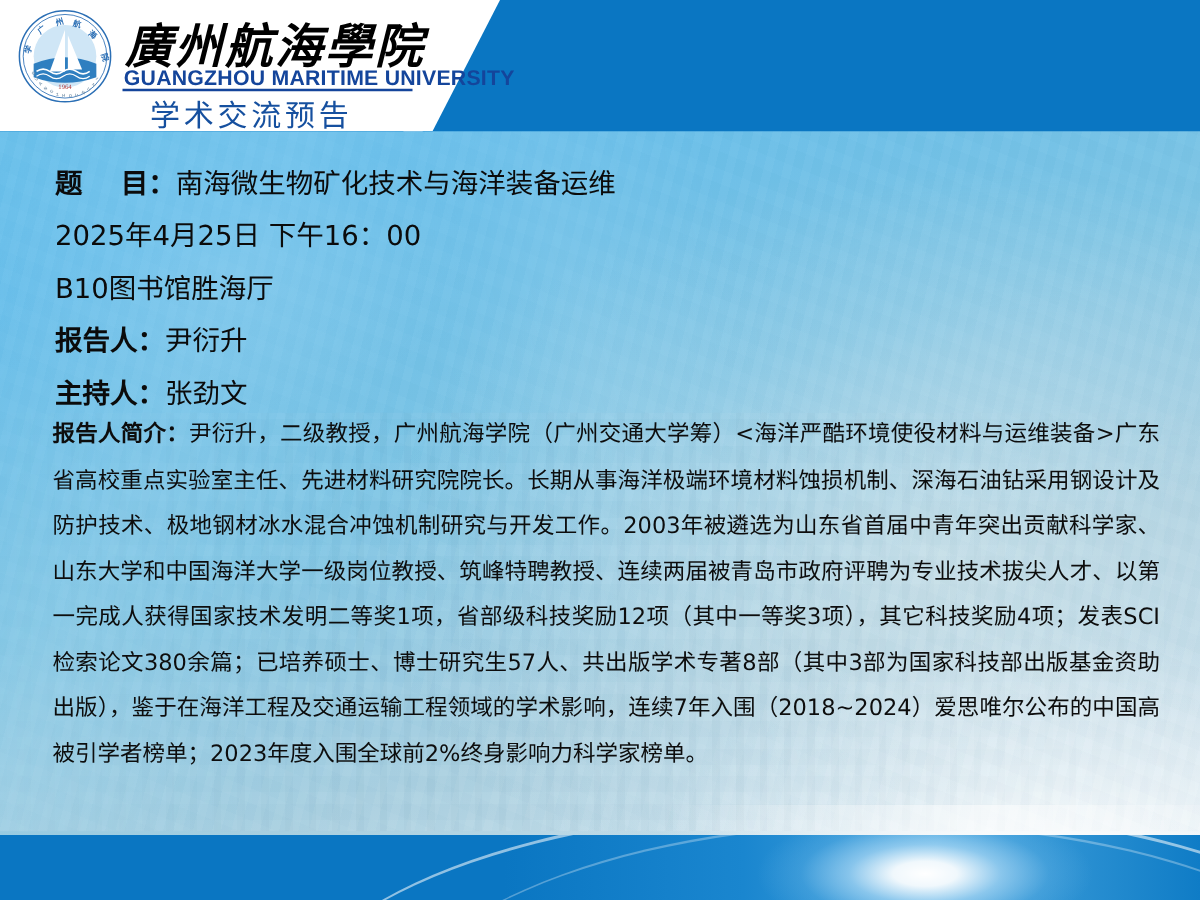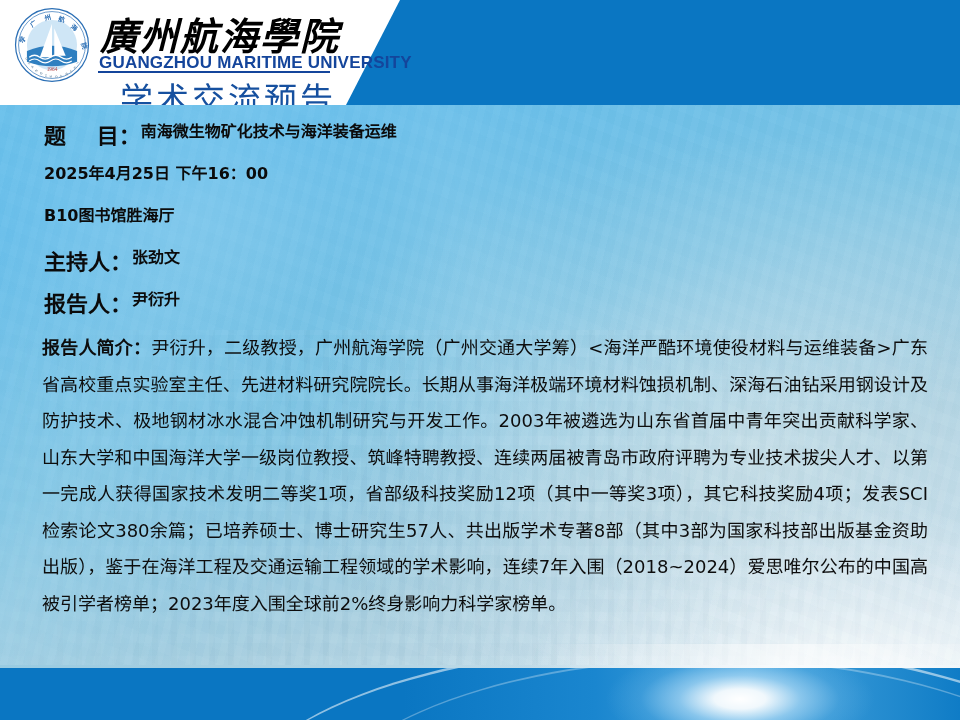--- a/index.html
+++ b/index.html
@@ -62,7 +62,7 @@
   .sub-title{
     position:absolute;left:120px;top:73px;
     font-family:"DejaVu Sans","Liberation Sans",sans-serif;
-    font-size:33px;color:#16509f;letter-spacing:3px;white-space:nowrap;
+    font-size:24px;color:#16509f;letter-spacing:3px;white-space:nowrap;
   }
 
   

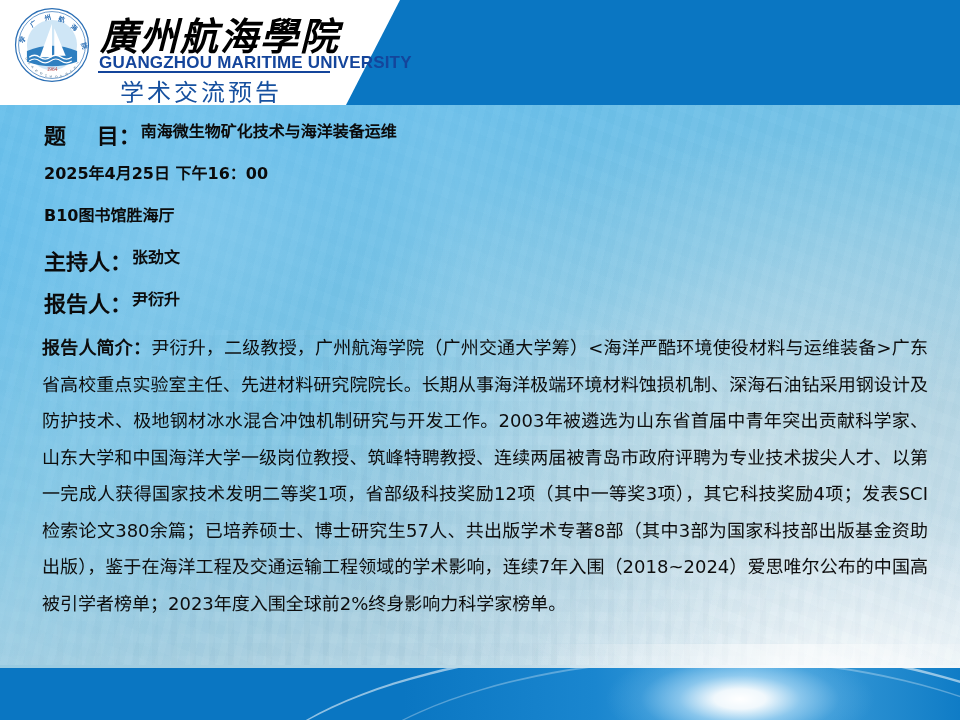--- a/index.html
+++ b/index.html
@@ -67,7 +67,7 @@
 
   
   .info{position:absolute;left:44px;top:118px;width:880px;}
-  .info-row{display:flex;align-items:flex-start;height:42px;}
+  .info-row{display:flex;align-items:flex-end;height:42px;}
   .info-label{
     font-family:"DejaVu Sans","Liberation Sans",sans-serif;
     font-size:22px;font-weight:bold;color:#0b0b0b;white-space:pre;

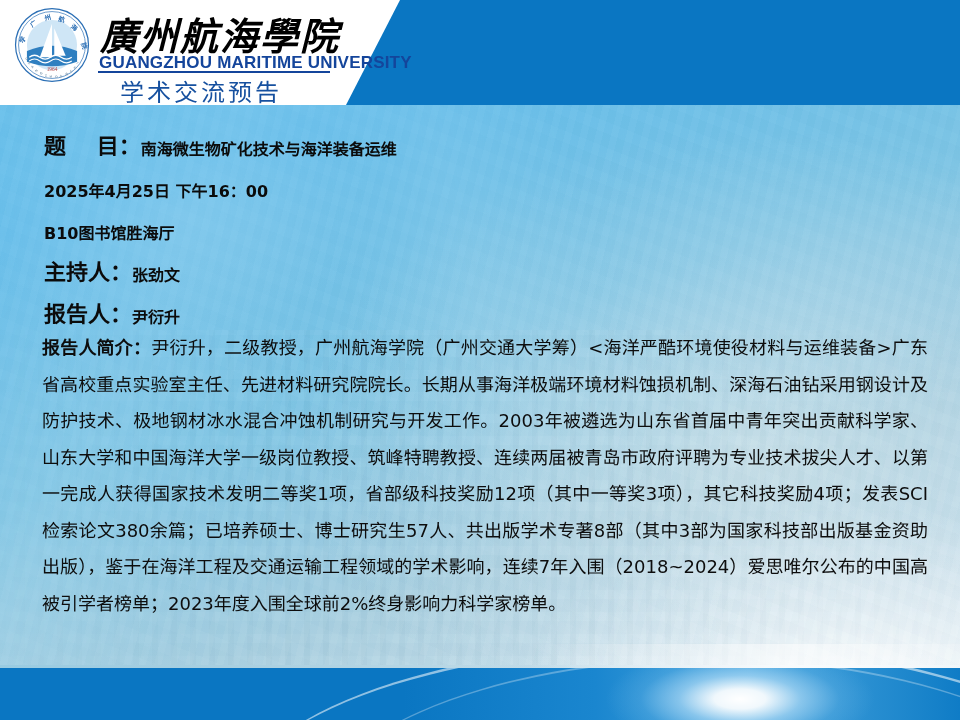--- a/index.html
+++ b/index.html
@@ -74,7 +74,7 @@
   }
   .info-value{
     font-family:"DejaVu Sans","Liberation Sans",sans-serif;
-    font-size:16px;font-weight:bold;color:#0b0b0b;white-space:pre;
+    font-size:22px;font-weight:normal;color:#0b0b0b;white-space:pre;
   }
 
   

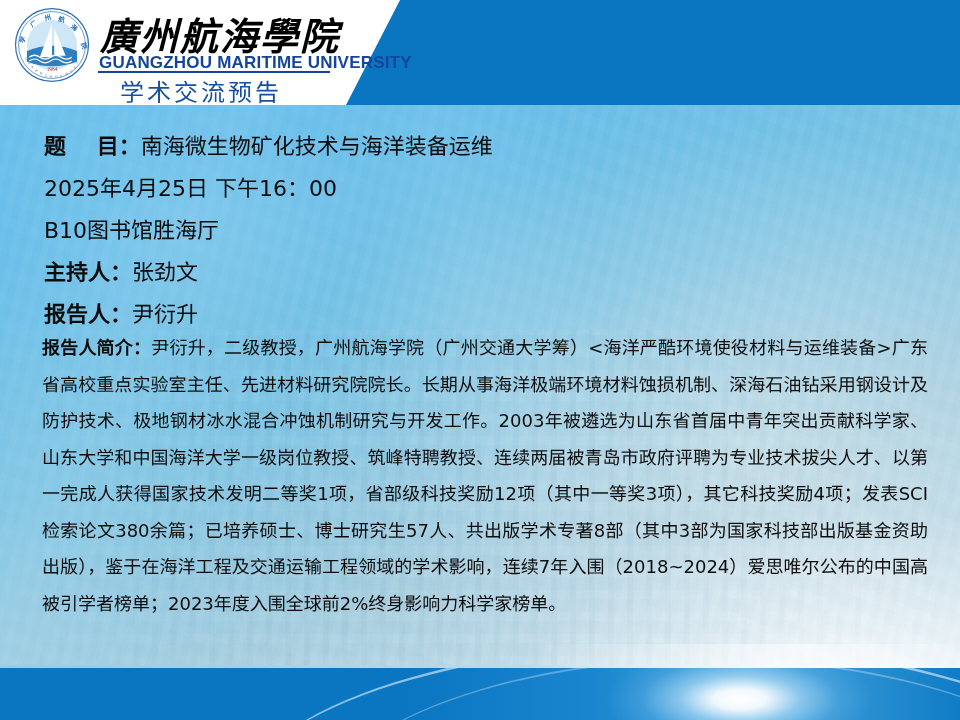--- a/index.html
+++ b/index.html
@@ -176,12 +176,12 @@
       <span class="info-value">B10图书馆胜海厅</span>
     </div>
     <div class="info-row">
+      <span class="info-label">报告人：</span>
+      <span class="info-value">尹衍升</span>
+    </div>
+    <div class="info-row">
       <span class="info-label">主持人：</span>
       <span class="info-value">张劲文</span>
-    </div>
-    <div class="info-row">
-      <span class="info-label">报告人：</span>
-      <span class="info-value">尹衍升</span>
     </div>
   </div>
 

